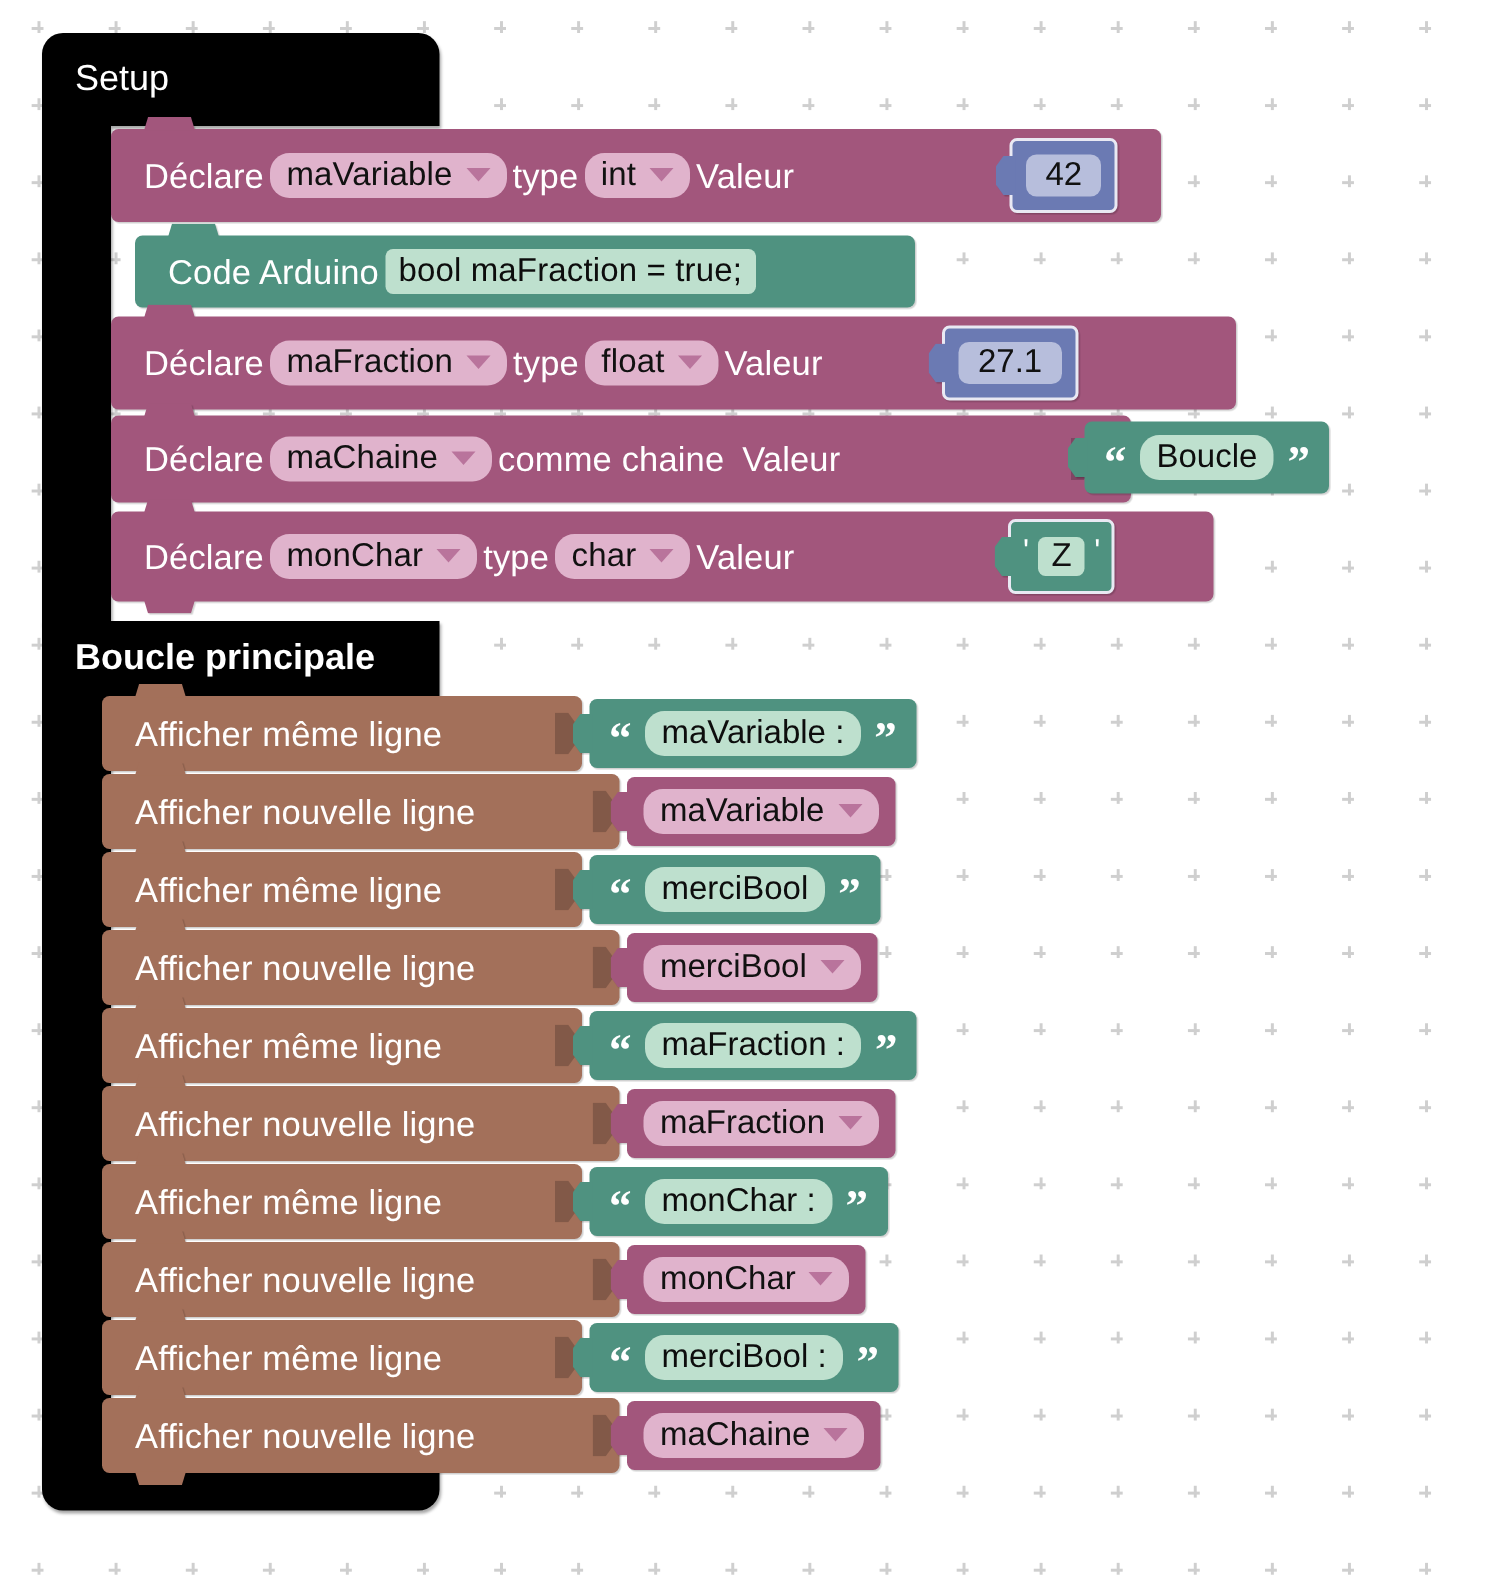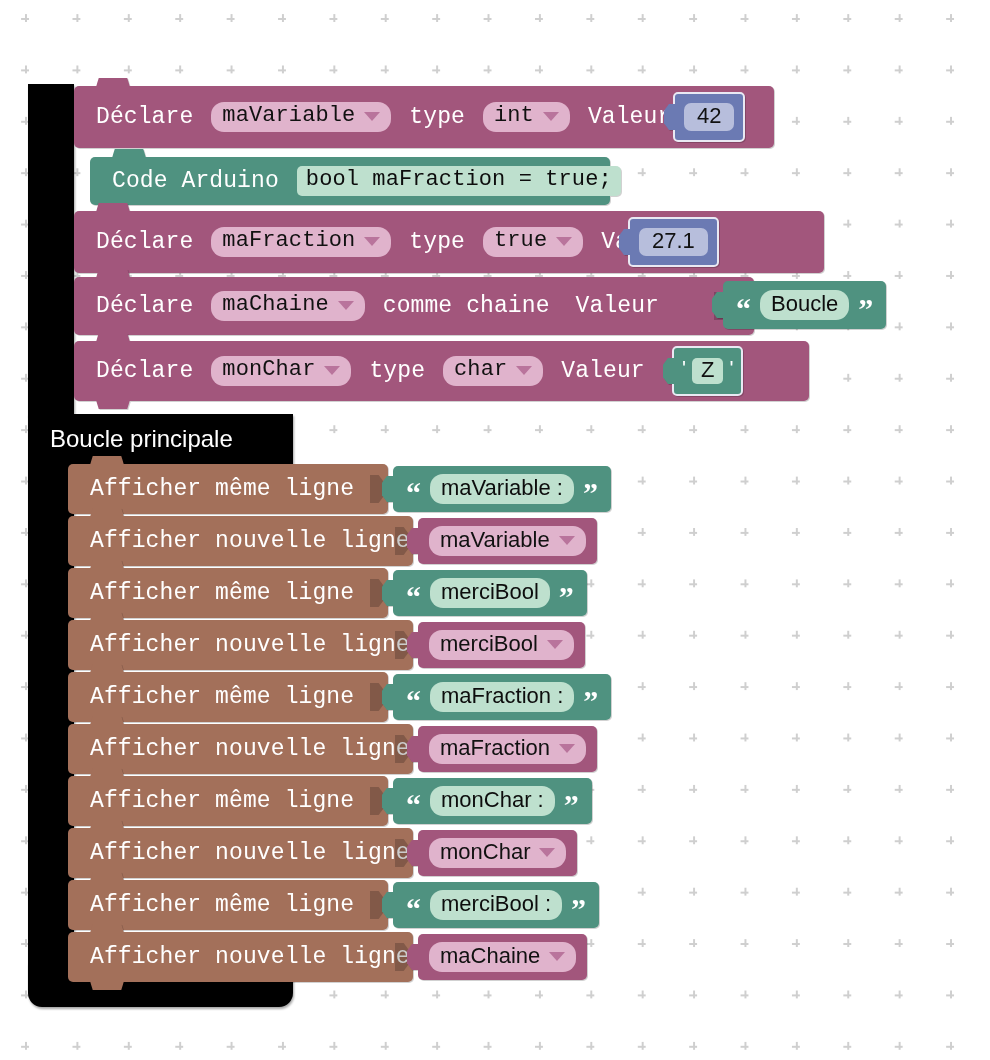--- a/index.html
+++ b/index.html
@@ -189,6 +189,11 @@
 <div id="workspace">
   <div id="grid-overlay"></div>
 
+  <div class="cblock" style="left:28px; top:22px; width:265px; height:62px; border-radius:14px 14px 0 0;">
+    <div class="chead" style="width:265px; height:62px;">
+      <span>Setup</span>
+    </div>
+  </div>
   <div class="cblock" style="left:28px; top:84px; width:46px; height:332px;"></div>
 
   <div class="blk stmt decl" style="left:74px; top:86px; width:700px; height:62px;">

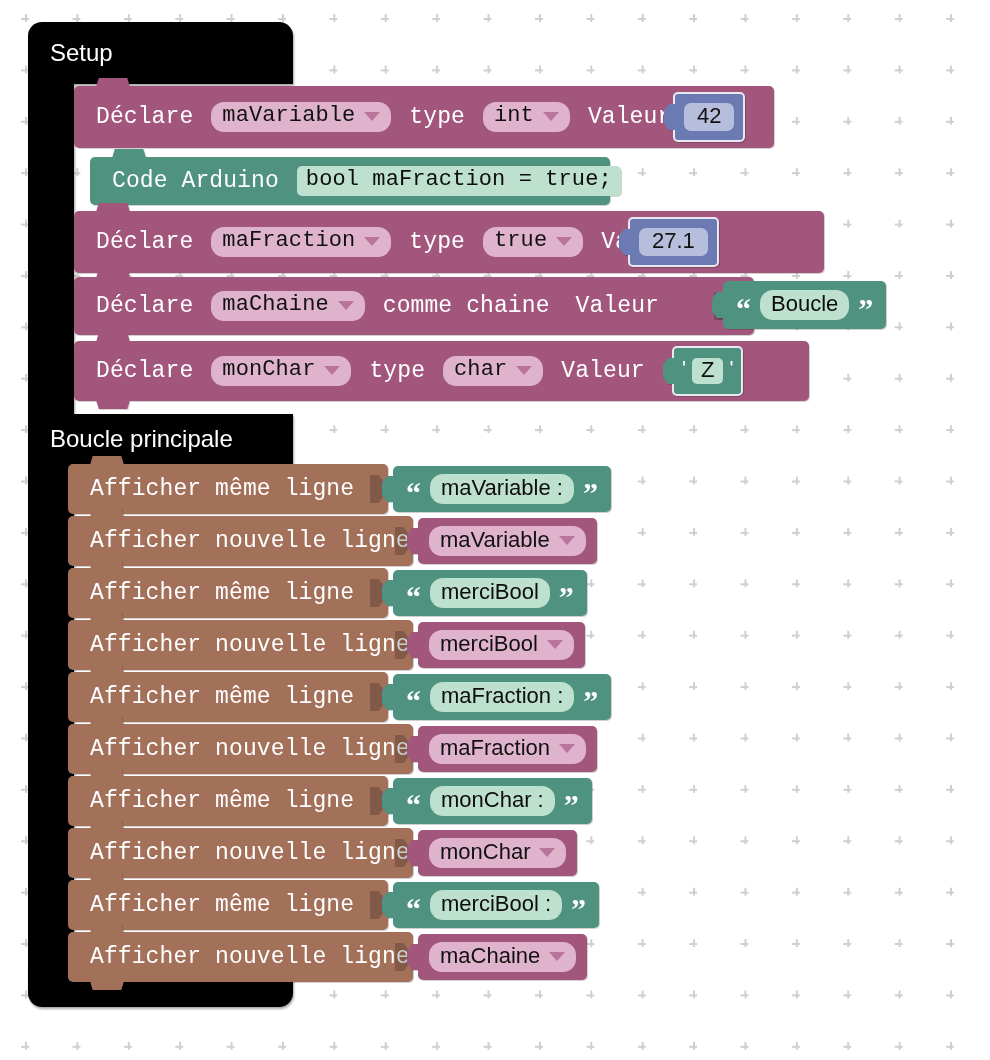--- a/index.html
+++ b/index.html
@@ -96,8 +96,7 @@
     border-radius: 5px;
     padding-left: 22px;
     padding-right: 14px;
-    gap: 18px;
-    font-family: Liberation Mono, monospace;
+    gap: 4px;
   }
 
   

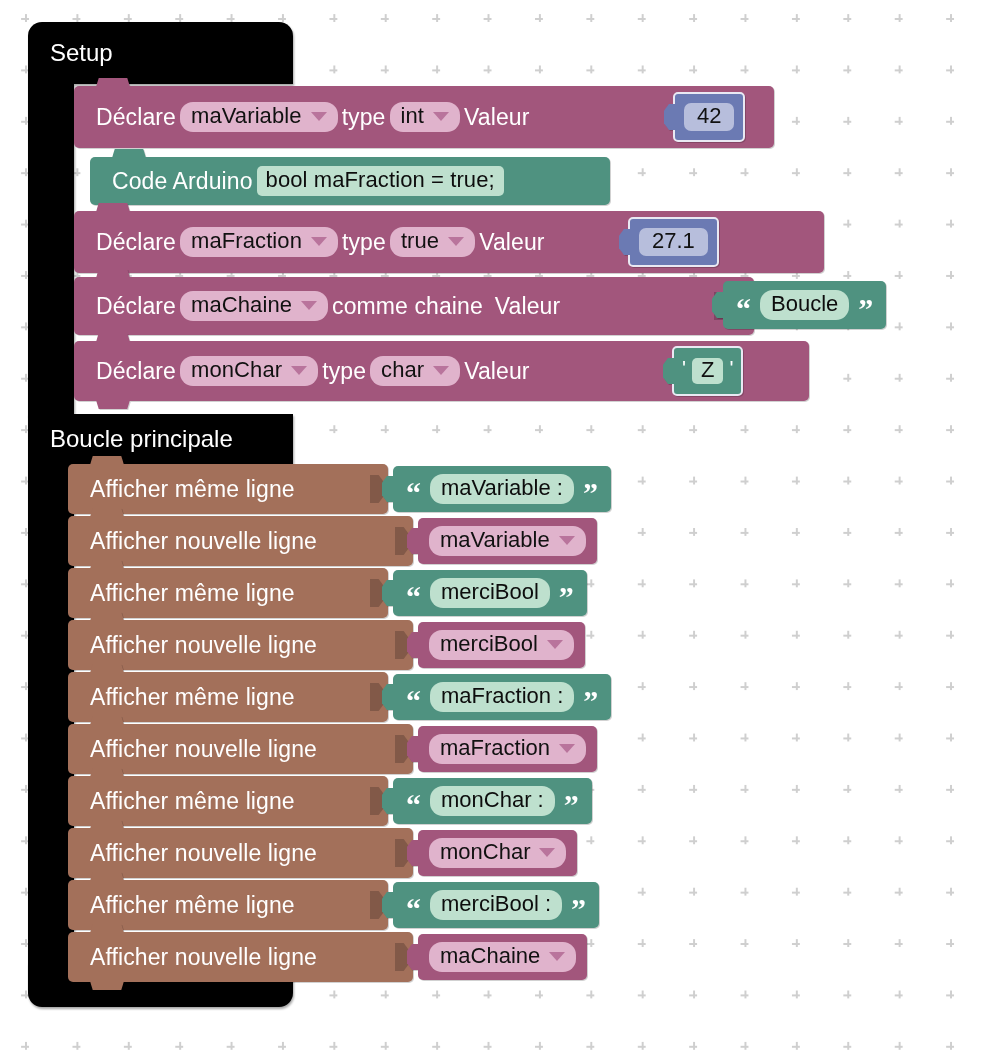--- a/index.html
+++ b/index.html
@@ -230,7 +230,7 @@
     </span>
     <span class="lbl">type</span>
     <span class="field on-decl">
-      <span>true</span>
+      <span>float</span>
       <span class="caret"></span>
     </span>
     <span class="lbl">Valeur</span>

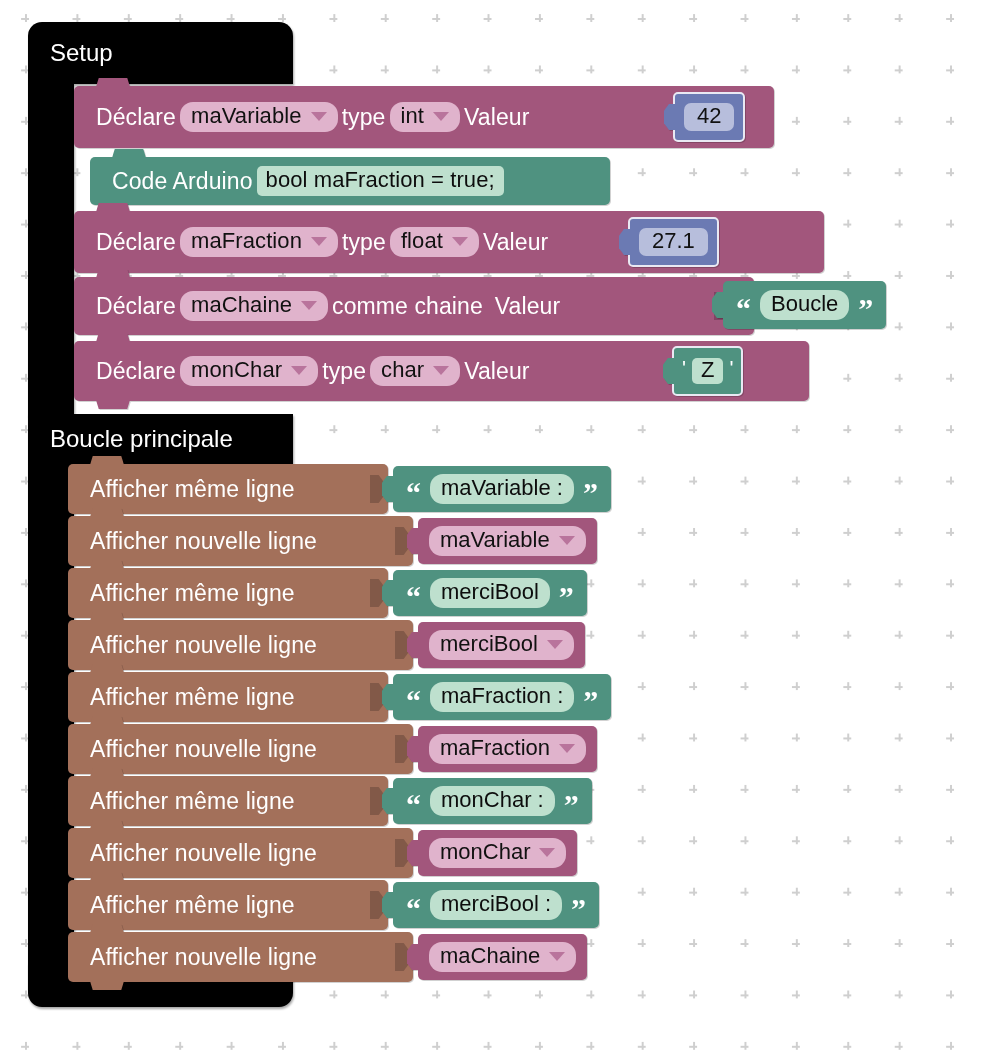--- a/index.html
+++ b/index.html
@@ -283,7 +283,7 @@
   </div>
 
   <div class="cblock" style="left:28px; top:414px; width:265px; height:50px;">
-    <div class="chead" style="width:265px; height:50px;">
+    <div class="chead" style="width:265px; height:50px;font-weight:bold;">
       <span>Boucle principale</span>
     </div>
   </div>

